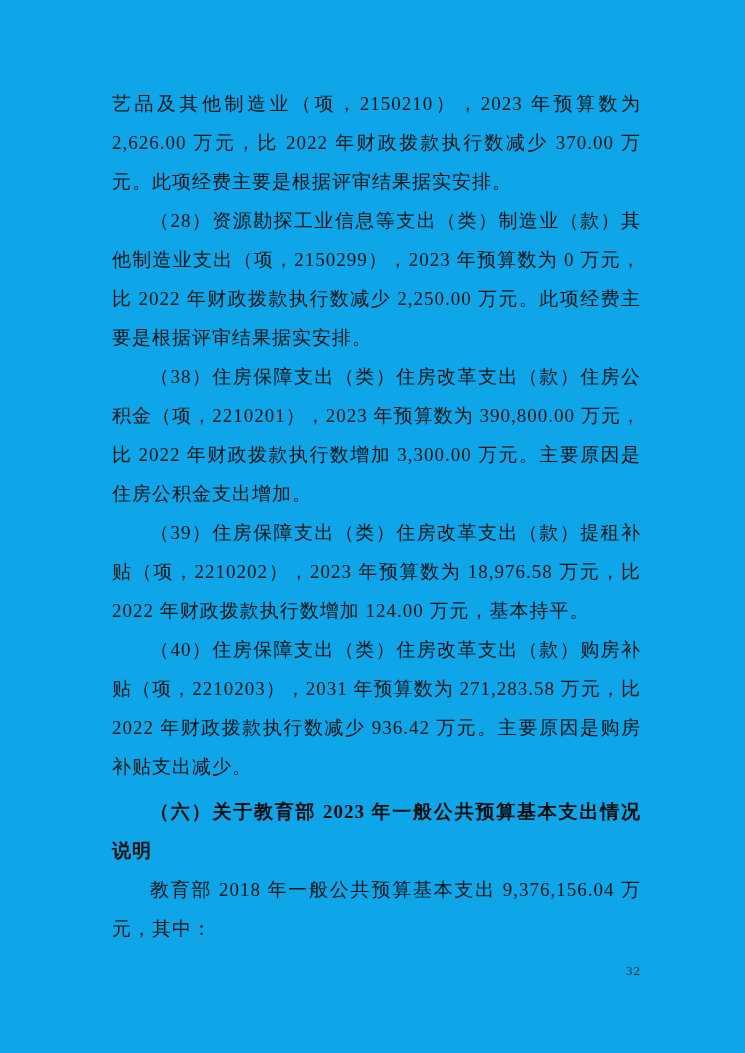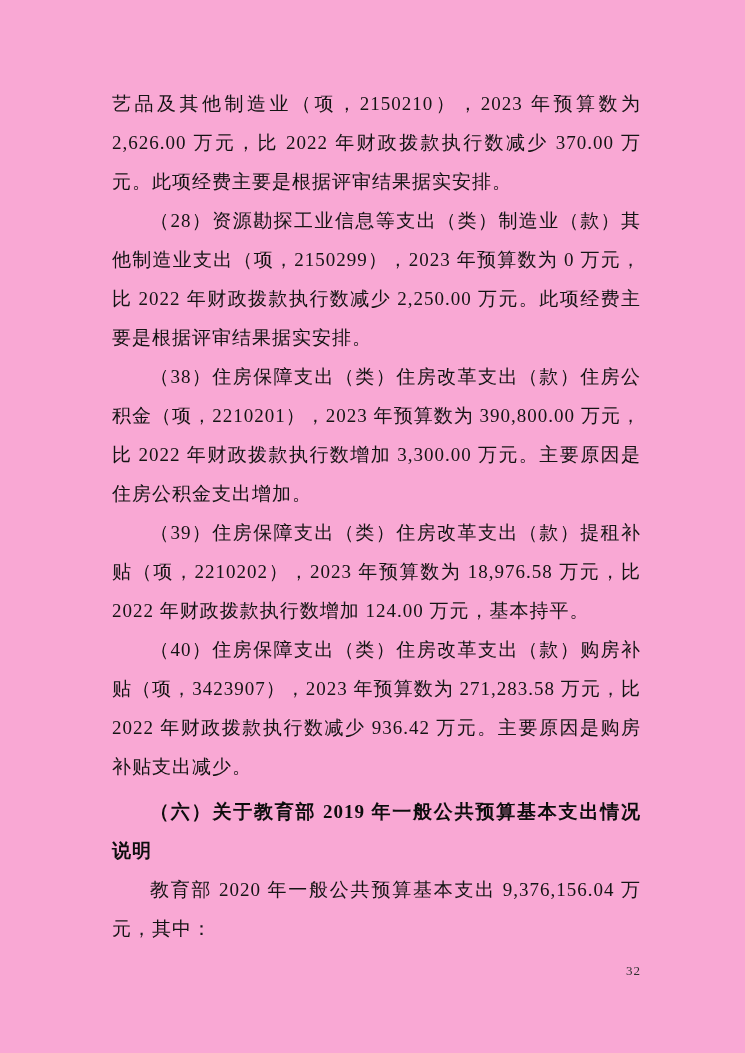--- a/index.html
+++ b/index.html
@@ -11,7 +11,7 @@
     position: relative;
     width: 745px;
     height: 1053px;
-    background: #f9a8d4;
+    background: #0ea5e9;
     overflow: hidden;
     font-family: "Liberation Serif", "DejaVu Serif", serif;
   }

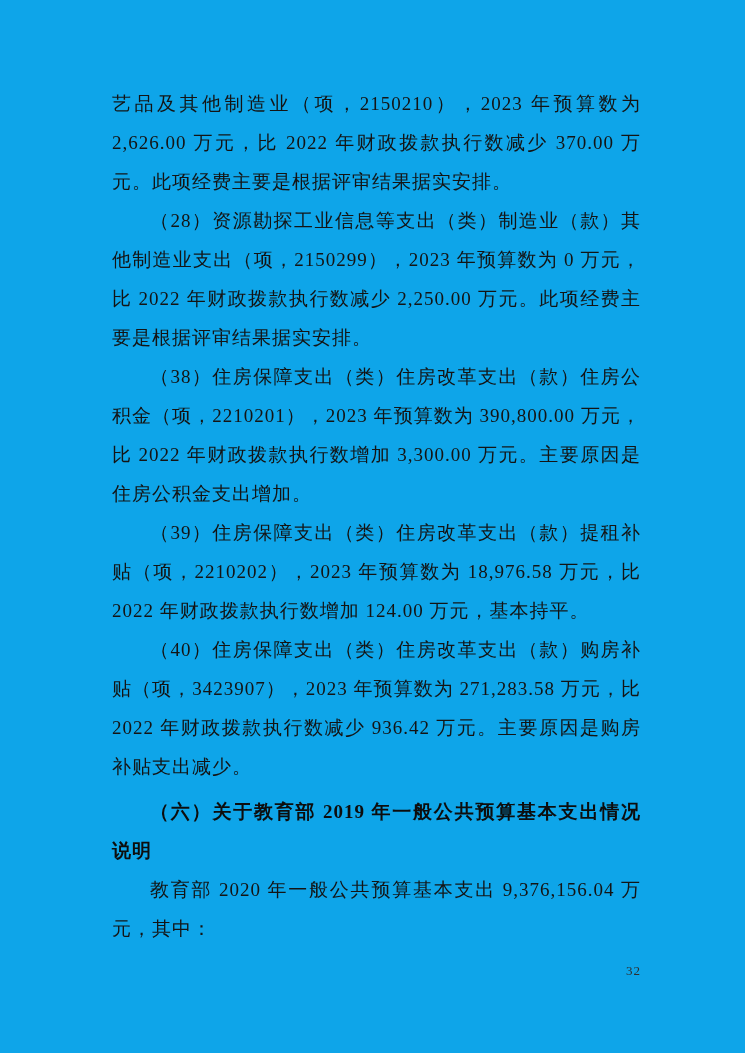--- a/index.html
+++ b/index.html
@@ -59,7 +59,7 @@
     <p class="para indent">（28）资源勘探工业信息等支出（类）制造业（款）其他制造业支出（项，2150299），2023 年预算数为 0 万元，比 2022 年财政拨款执行数减少 2,250.00 万元。此项经费主要是根据评审结果据实安排。</p>
     <p class="para indent">（38）住房保障支出（类）住房改革支出（款）住房公积金（项，2210201），2023 年预算数为 390,800.00 万元，比 2022 年财政拨款执行数增加 3,300.00 万元。主要原因是住房公积金支出增加。</p>
     <p class="para indent">（39）住房保障支出（类）住房改革支出（款）提租补贴（项，2210202），2023 年预算数为 18,976.58 万元，比 2022 年财政拨款执行数增加 124.00 万元，基本持平。</p>
-    <p class="para indent">（40）住房保障支出（类）住房改革支出（款）购房补贴（项，3423907），2023 年预算数为 271,283.58 万元，比 2022 年财政拨款执行数减少 936.42 万元。主要原因是购房补贴支出减少。</p>
+    <p class="para indent">（40）住房保障支出（类）住房改革支出（款）购房补贴（项，2210203），2031 年预算数为 271,283.58 万元，比 2022 年财政拨款执行数减少 936.42 万元。主要原因是购房补贴支出减少。</p>
     <p class="para indent heading">（六）关于教育部 2019 年一般公共预算基本支出情况说明</p>
     <p class="para indent">教育部 2020 年一般公共预算基本支出 9,376,156.04 万元，其中：</p>
   </div>

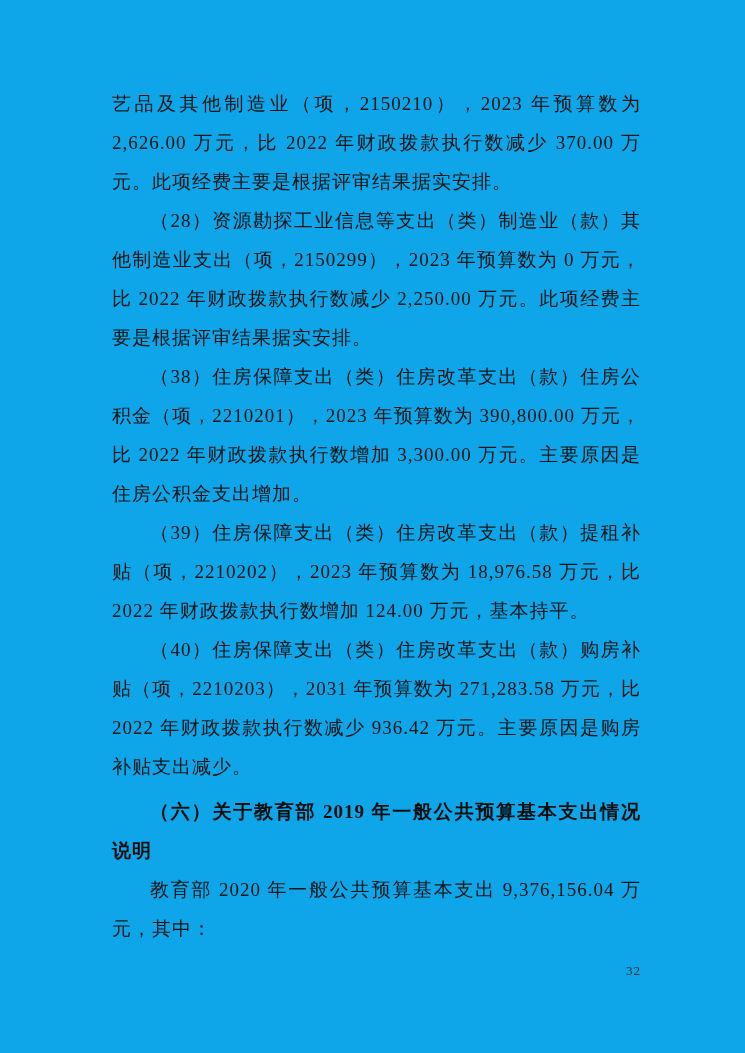--- a/index.html
+++ b/index.html
@@ -60,7 +60,7 @@
     <p class="para indent">（38）住房保障支出（类）住房改革支出（款）住房公积金（项，2210201），2023 年预算数为 390,800.00 万元，比 2022 年财政拨款执行数增加 3,300.00 万元。主要原因是住房公积金支出增加。</p>
     <p class="para indent">（39）住房保障支出（类）住房改革支出（款）提租补贴（项，2210202），2023 年预算数为 18,976.58 万元，比 2022 年财政拨款执行数增加 124.00 万元，基本持平。</p>
     <p class="para indent">（40）住房保障支出（类）住房改革支出（款）购房补贴（项，2210203），2031 年预算数为 271,283.58 万元，比 2022 年财政拨款执行数减少 936.42 万元。主要原因是购房补贴支出减少。</p>
-    <p class="para indent heading">（六）关于教育部 2019 年一般公共预算基本支出情况说明</p>
+    <p class="para indent heading">（六）关于教育部 2023 年一般公共预算基本支出情况说明</p>
     <p class="para indent">教育部 2020 年一般公共预算基本支出 9,376,156.04 万元，其中：</p>
   </div>
   <div class="page-number">32</div>

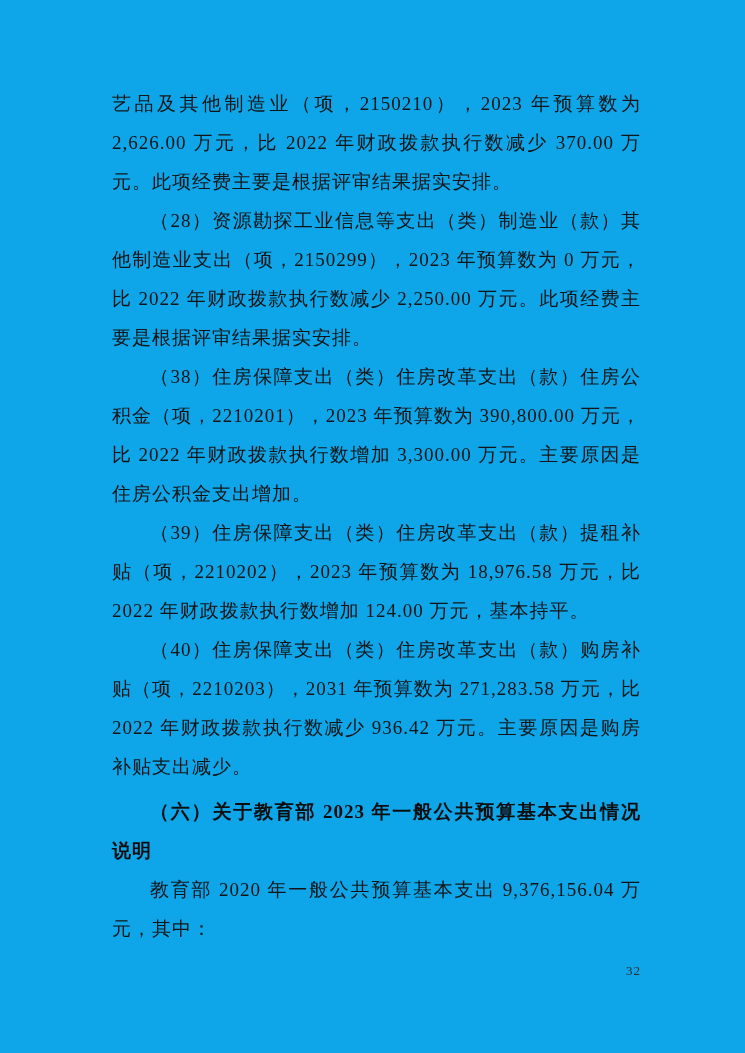--- a/index.html
+++ b/index.html
@@ -61,7 +61,7 @@
     <p class="para indent">（39）住房保障支出（类）住房改革支出（款）提租补贴（项，2210202），2023 年预算数为 18,976.58 万元，比 2022 年财政拨款执行数增加 124.00 万元，基本持平。</p>
     <p class="para indent">（40）住房保障支出（类）住房改革支出（款）购房补贴（项，2210203），2031 年预算数为 271,283.58 万元，比 2022 年财政拨款执行数减少 936.42 万元。主要原因是购房补贴支出减少。</p>
     <p class="para indent heading">（六）关于教育部 2023 年一般公共预算基本支出情况说明</p>
-    <p class="para indent">教育部 2020 年一般公共预算基本支出 9,376,156.04 万元，其中：</p>
+    <p class="para indent">教育部 2018 年一般公共预算基本支出 9,376,156.04 万元，其中：</p>
   </div>
   <div class="page-number">32</div>
 </div>

